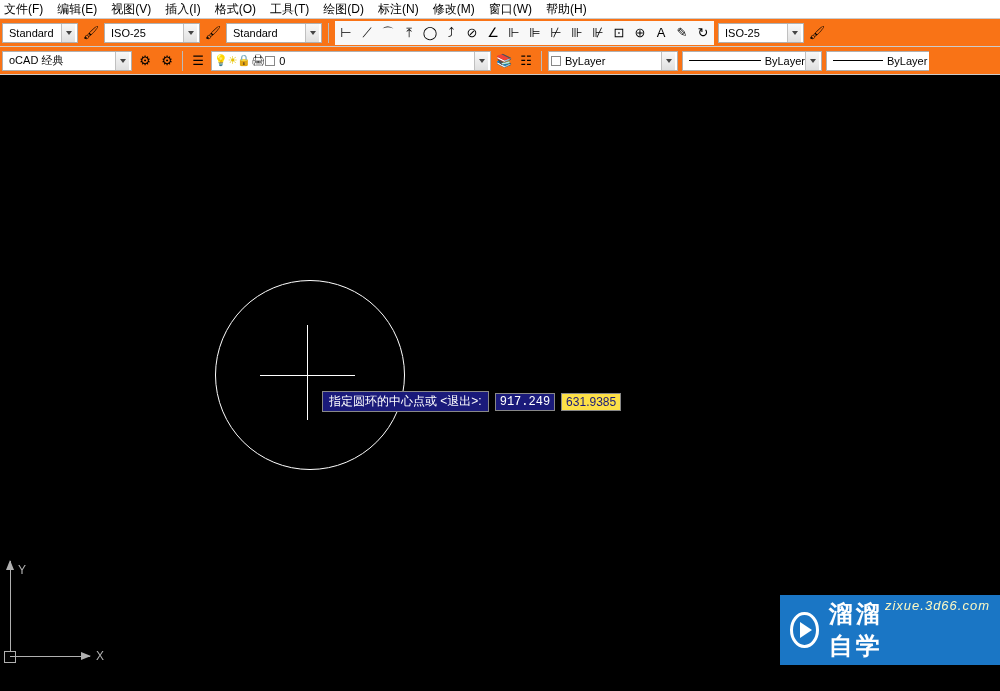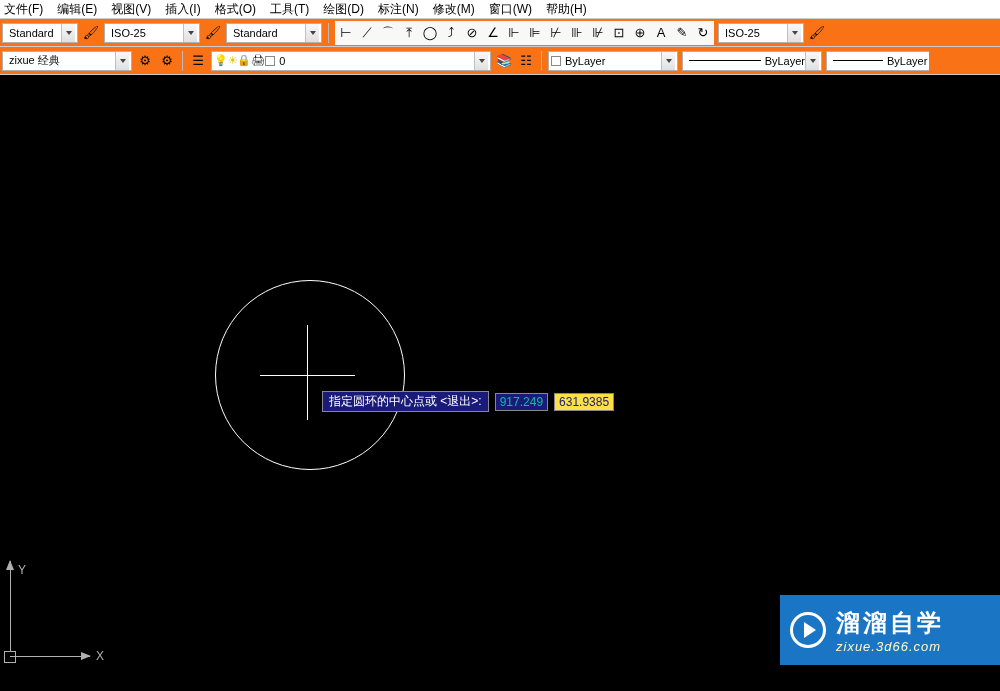--- a/index.html
+++ b/index.html
@@ -311,7 +311,7 @@
 
 <div class="toolbar-row">
   <div class="dropdown" style="min-width:130px">
-    <span class="dropdown-text">zixue 经典</span>
+    <span class="dropdown-text">oCAD 经典</span>
     <span class="dropdown-arrow"></span>
   </div>
   <span class="tb-icon">⚙</span>

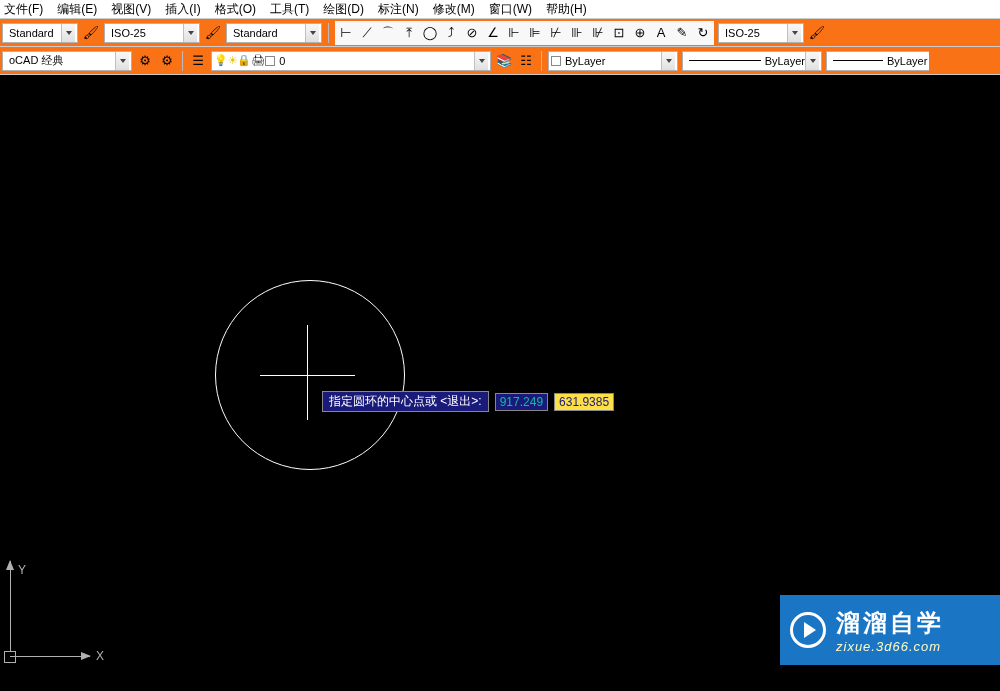--- a/index.html
+++ b/index.html
@@ -150,7 +150,8 @@
     }
     .coord-input.selected {
       background: #1a1a7a;
-      color: #14b8a6;
+      color: #ffffff;
+      font-family: Liberation Mono, monospace;
     }
     .ucs-icon {
       position: absolute;

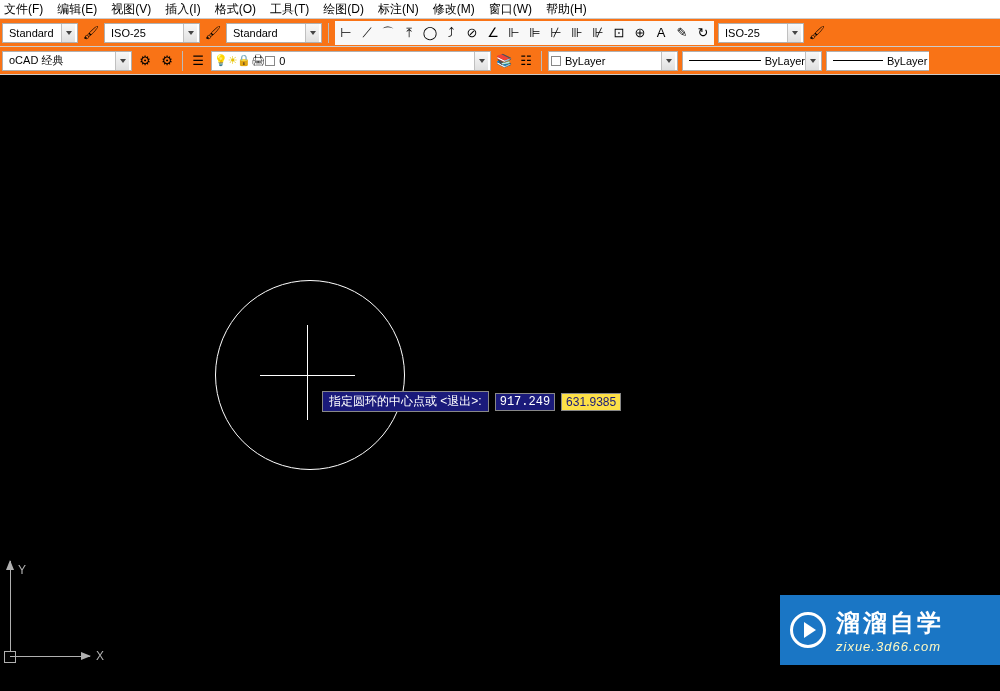--- a/index.html
+++ b/index.html
@@ -233,7 +233,7 @@
       border-left: 12px solid #fff;
       margin-left: 3px;
     }
-    .watermark-text { display: flex; flex-direction: column; }
+    .watermark-text { display: flex; flex-direction: row; }
     .watermark-title { color: #fff; font-size: 24px; font-weight: bold; letter-spacing: 3px; }
     .watermark-url { color: #fef9c3; font-size: 13px; letter-spacing: 1px; font-style: italic; }
     .line-sample {

